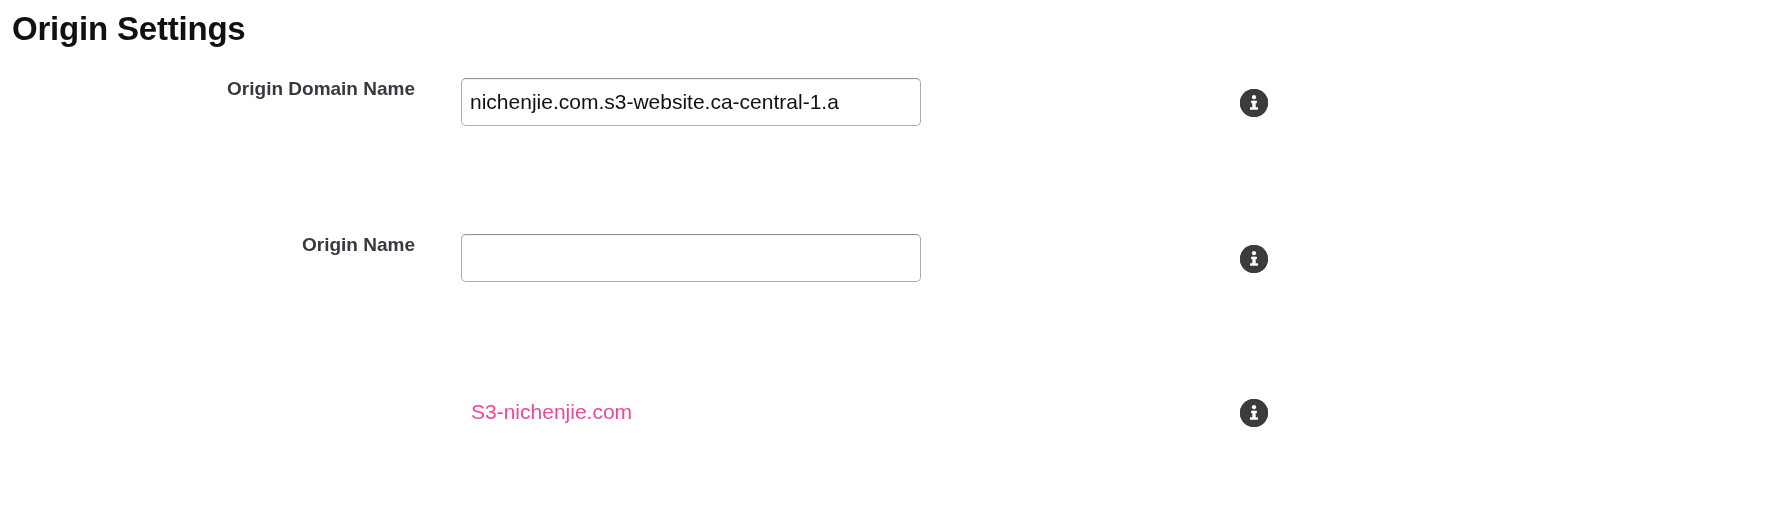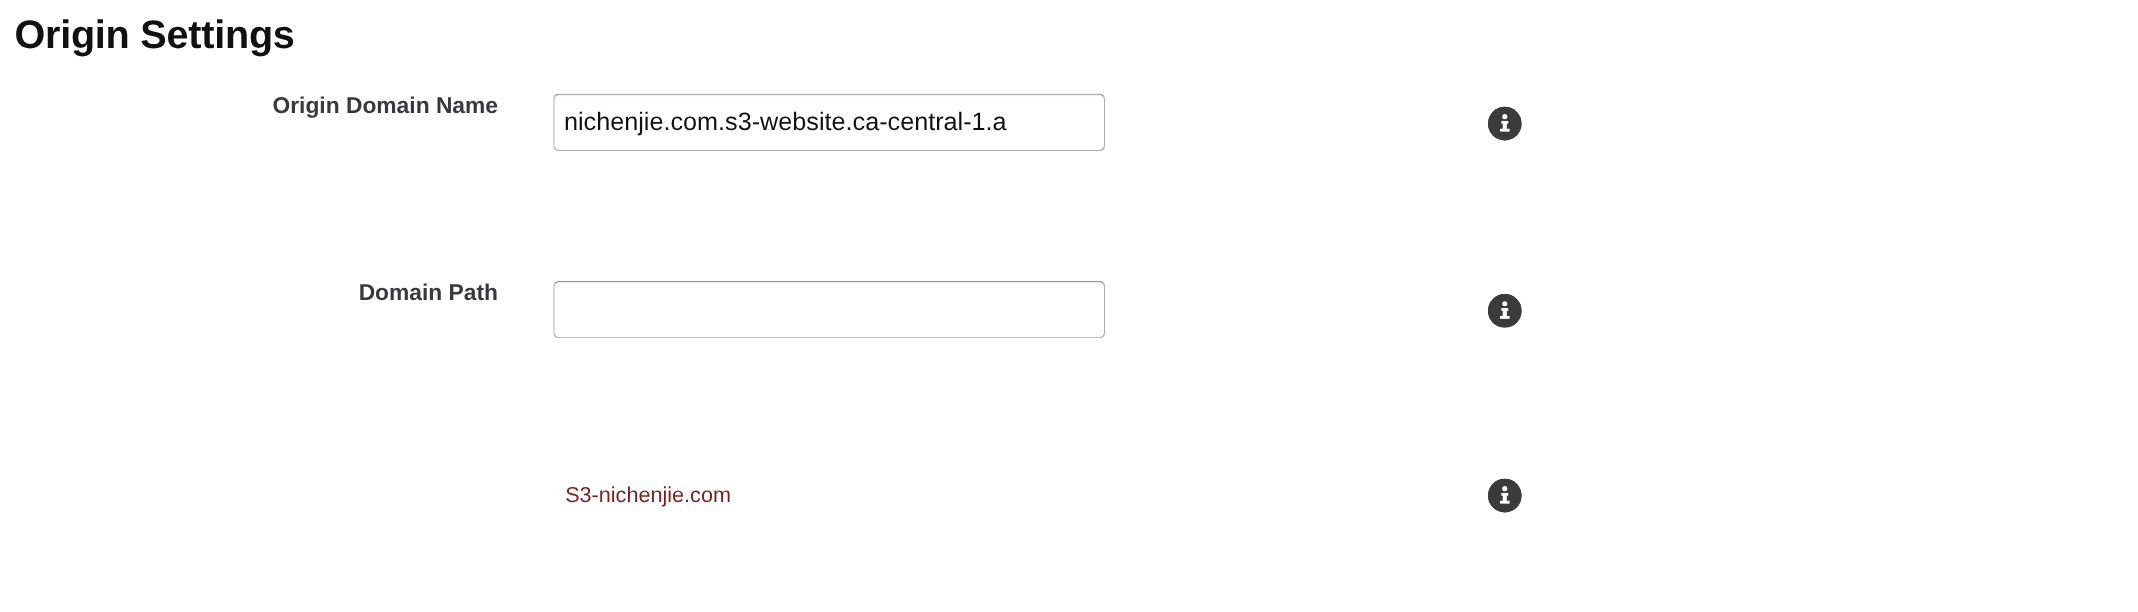--- a/index.html
+++ b/index.html
@@ -130,7 +130,7 @@
   </div>
 
   <div class="form-row row-path">
-    <div class="row-label">Domain Path</div>
+    <div class="row-label">Origin Name</div>
     <div class="field-col">
       <input class="txt-input" type="text" value="" style="">
     </div>

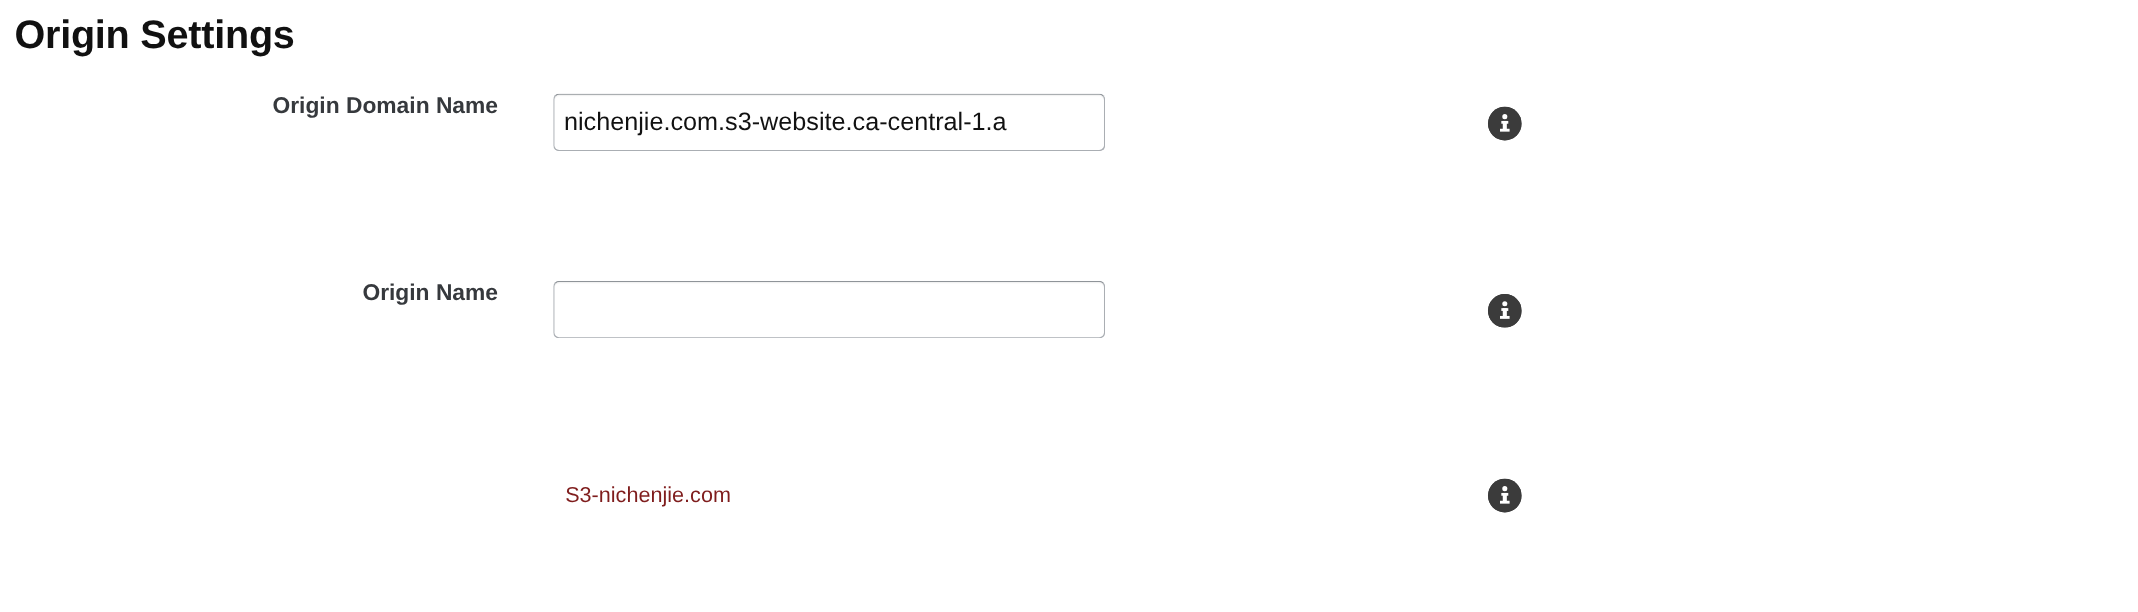--- a/index.html
+++ b/index.html
@@ -77,8 +77,8 @@
   .txt-input::placeholder { color: #9aa0a6; }
 
   .static-value {
-    font-size: 18px;
-    color: #7f1d1d;
+    font-size: 21px;
+    color: #ec4899;
     line-height: 48px;
     padding-left: 10px;
     white-space: nowrap;

